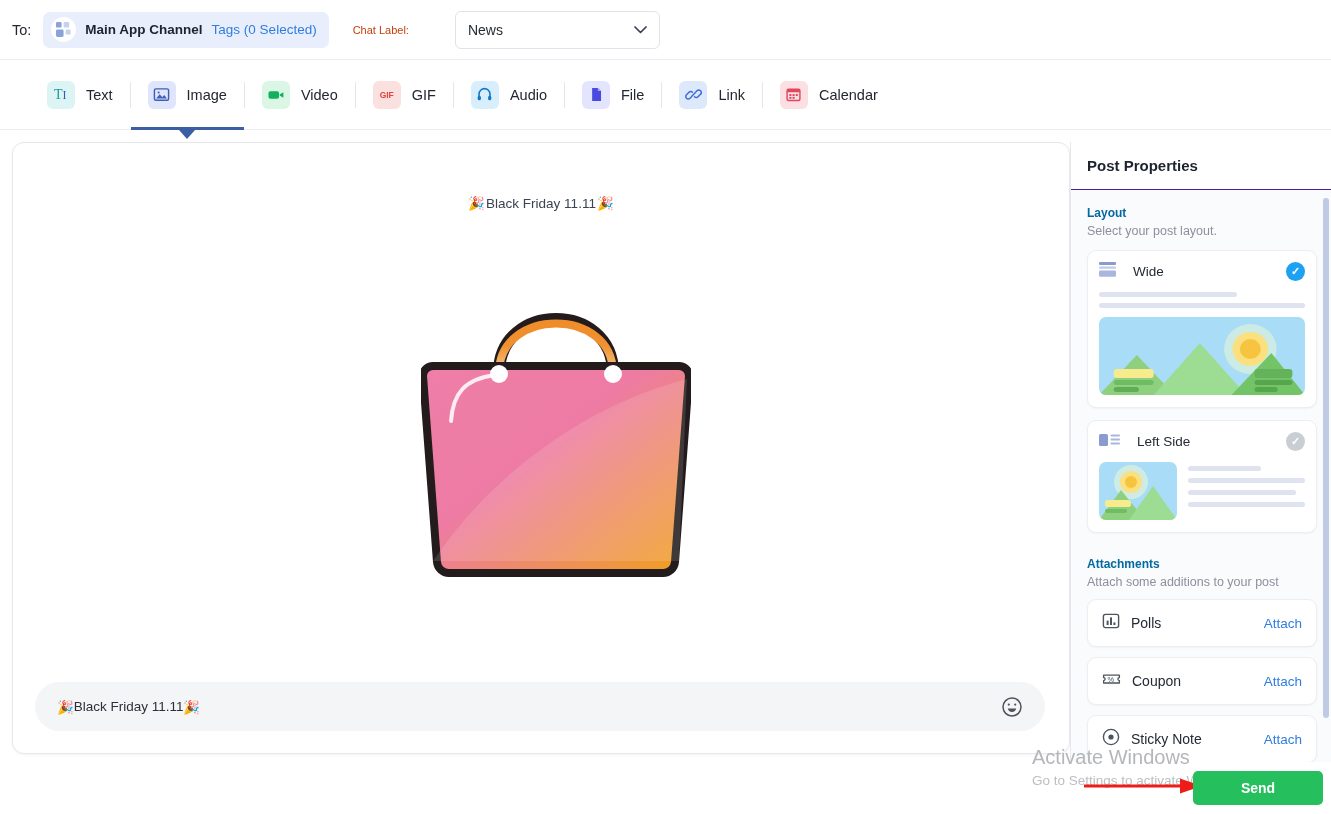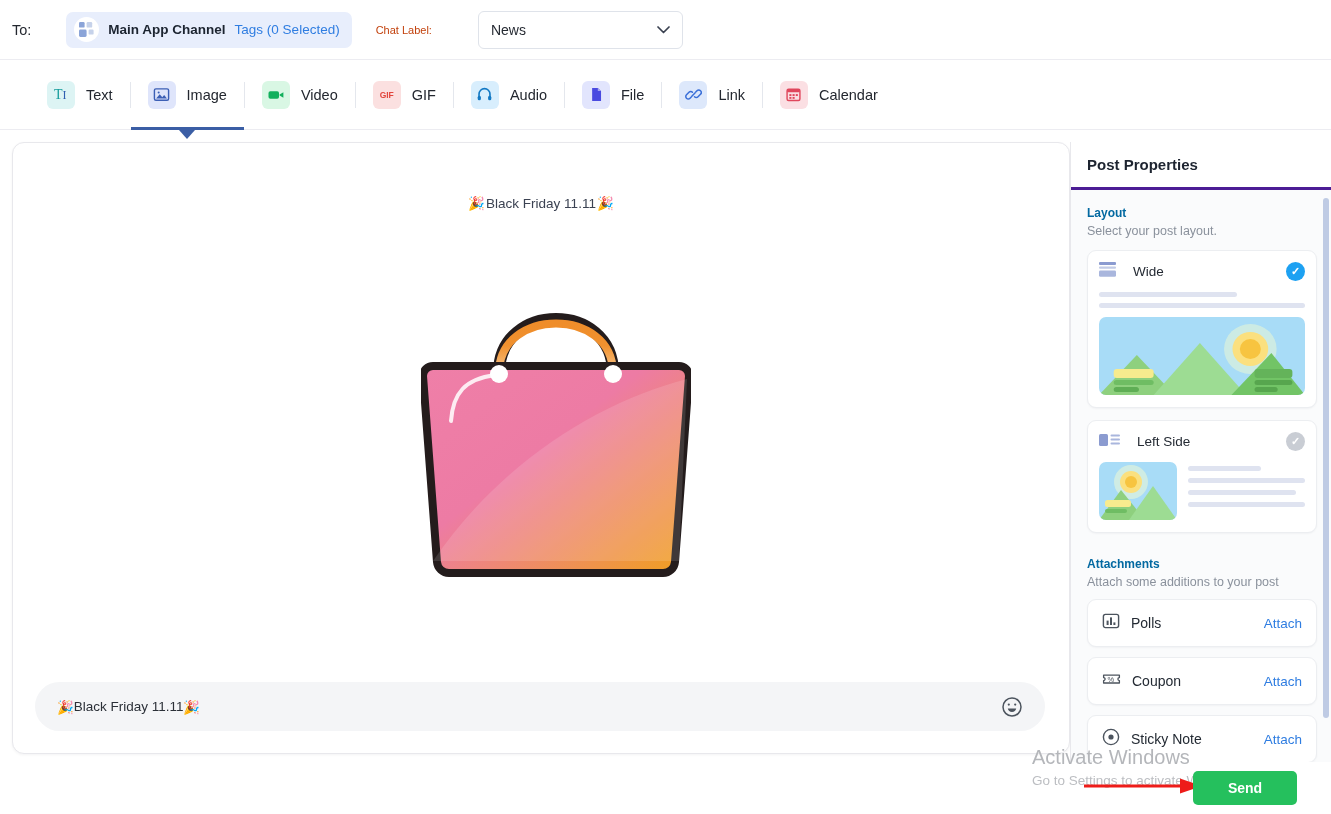--- a/index.html
+++ b/index.html
@@ -22,7 +22,6 @@
     display: flex; align-items: center; gap: 9px;
     background: #e8eefc; border-radius: 7px; padding: 7px 12px 7px 8px;
     height: 36px;
-    margin-left: 23px;
   }
   .chip-avatar {
     width: 25px; height: 25px; border-radius: 50%; background: #ffffff;

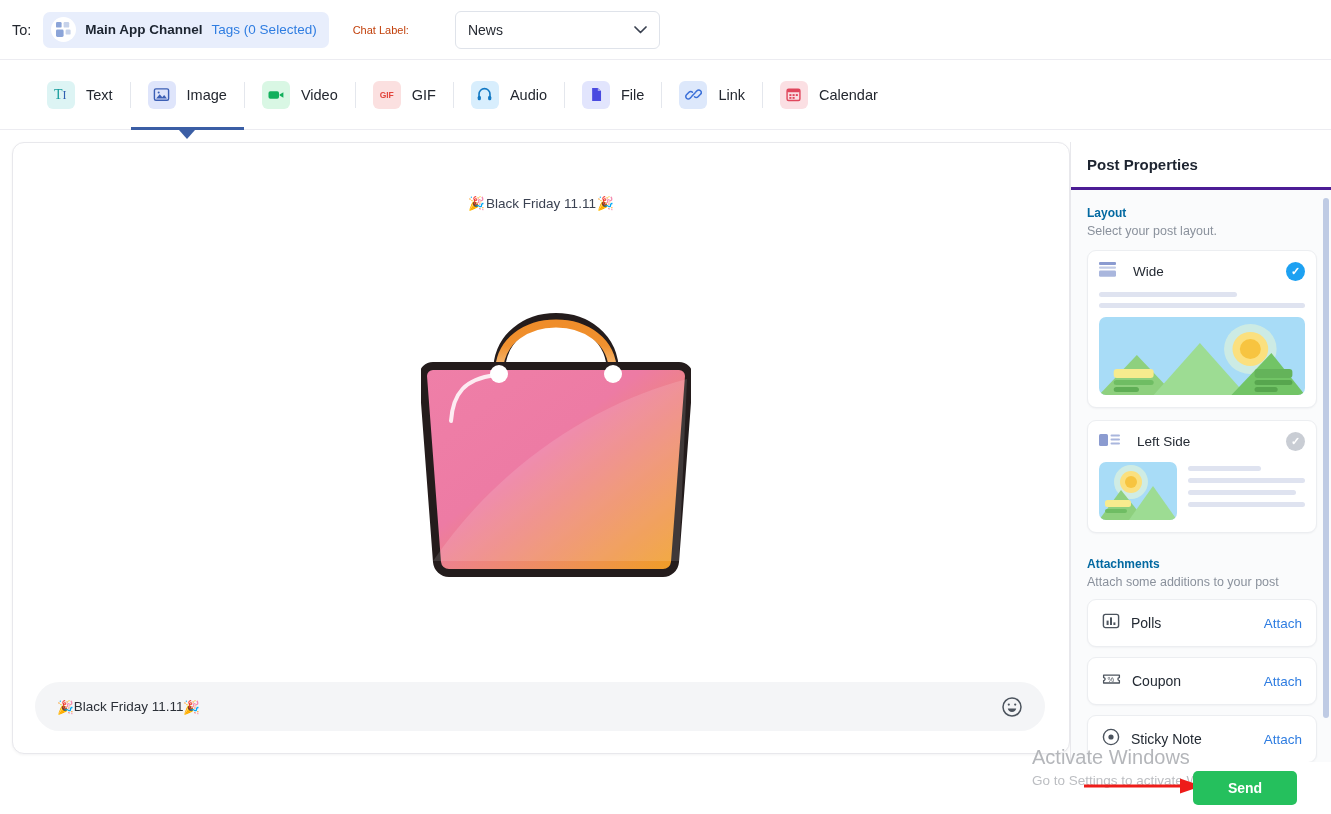--- a/index.html
+++ b/index.html
@@ -115,7 +115,7 @@
     background: #fafbfc; border-left: 1px solid #e8e8ec;
   }
   .props-head {
-    height: 48px; background: #ffffff; border-bottom: 3px solid #4c1d95;
+    height: 48px; background: #ffffff; border-bottom: 1px solid #4c1d95;
     display: flex; align-items: center; padding-left: 16px;
   }
   .props-title { font-size: 15px; font-weight: 700; color: #1d2430; }

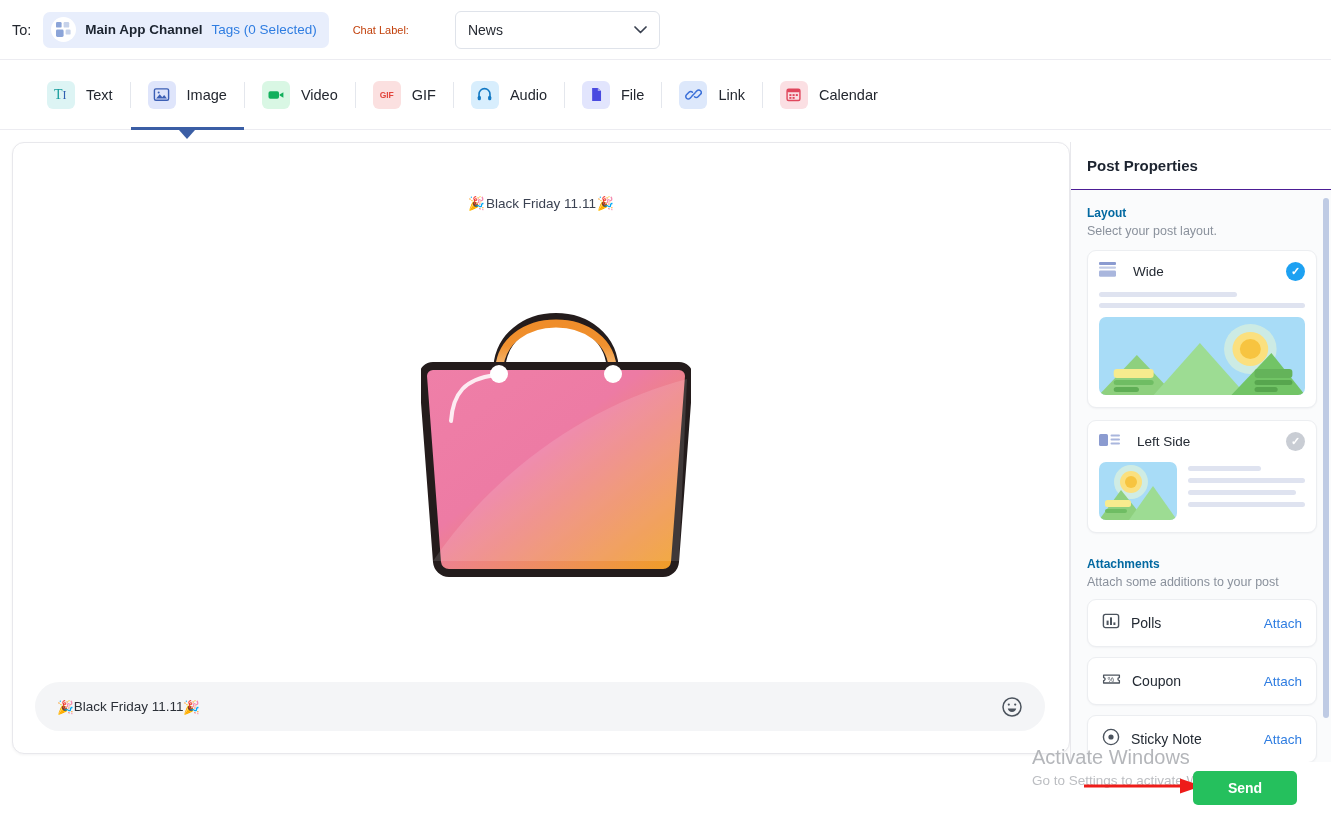--- a/index.html
+++ b/index.html
@@ -167,7 +167,7 @@
   .wm2 { font-size: 13.5px; color: #bcbec2; margin-top: 4px; white-space: nowrap; }
 
   .send-btn {
-    position: absolute; left: 1193px; top: 771px; width: 104px; height: 34px;
+    position: absolute; left: 1193px; top: 771px; width: 130px; height: 34px;
     background: #25c05d; border-radius: 5px; color: #ffffff;
     font-size: 14px; font-weight: 700; display: flex; align-items: center; justify-content: center;
   }

